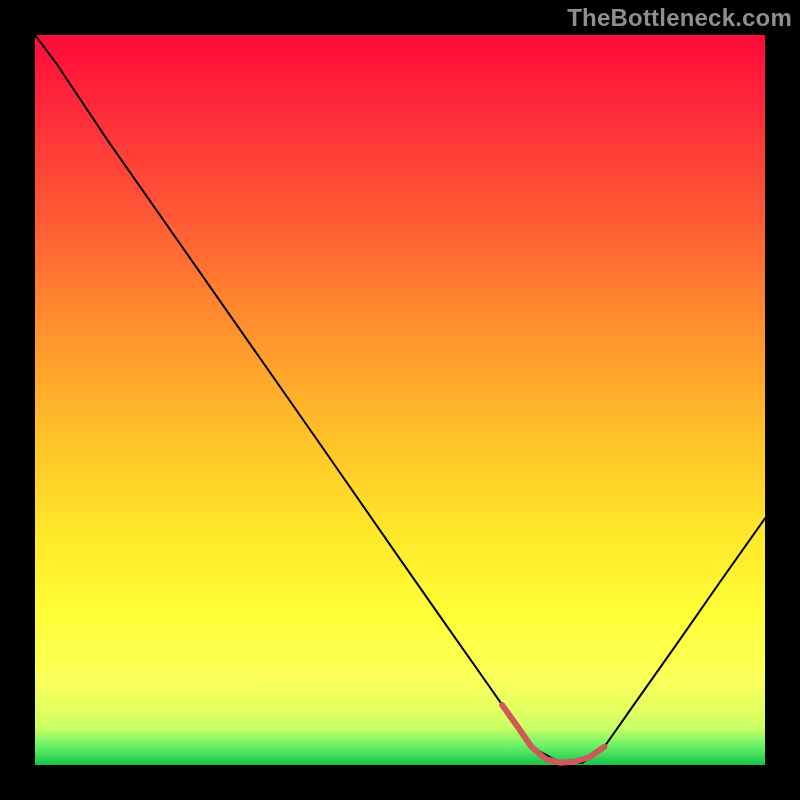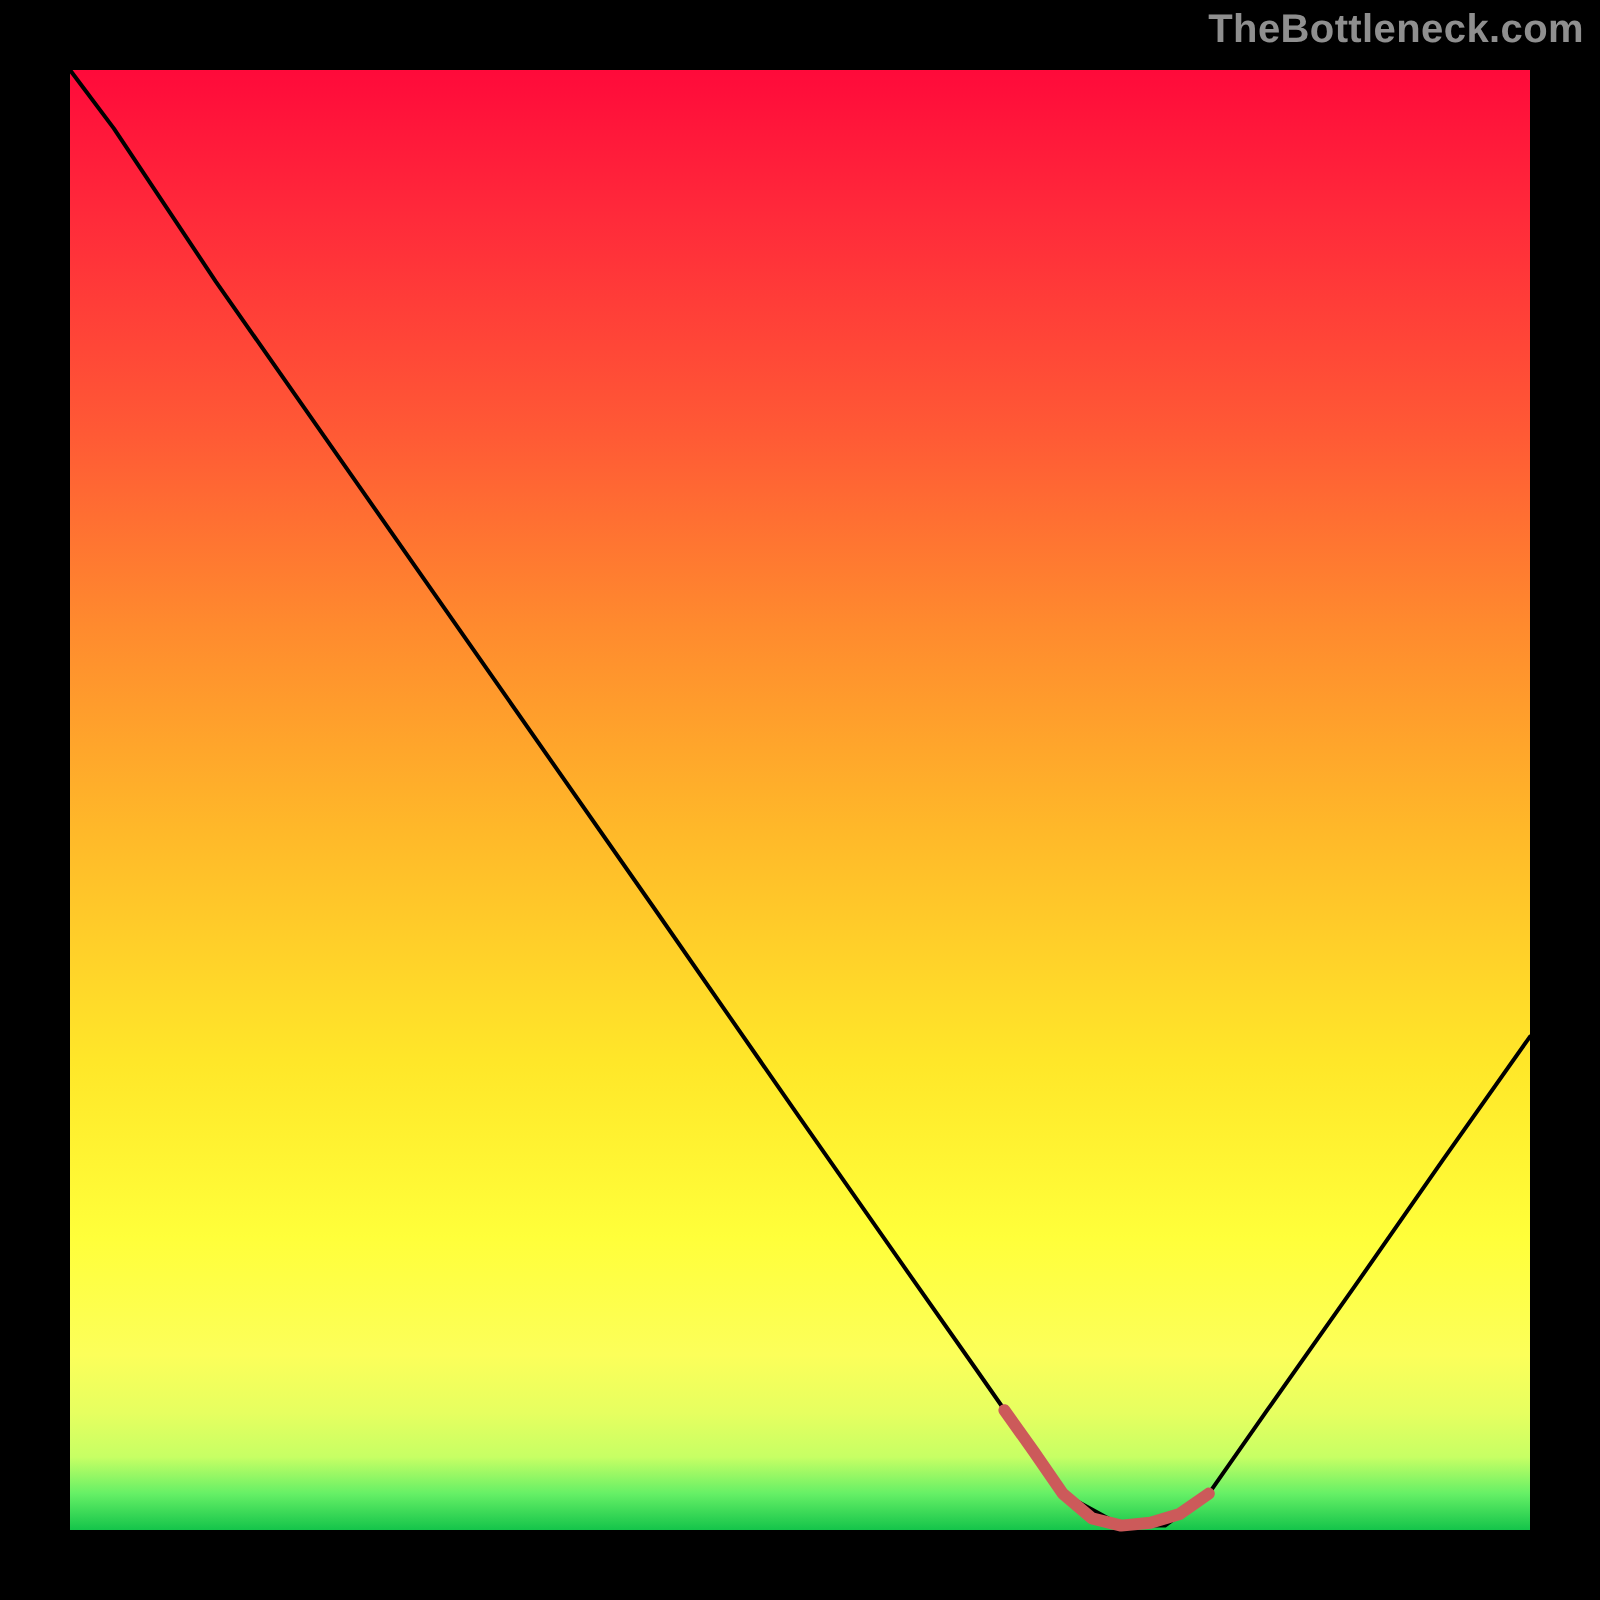--- a/index.html
+++ b/index.html
@@ -45,7 +45,7 @@
     top: 4px;
     right: 8px;
     font-family: Arial, Helvetica, sans-serif;
-    font-size: 20px;
+    font-size: 24px;
     font-weight: 600;
     color: #8f8f8f;
     letter-spacing: 0.2px;

